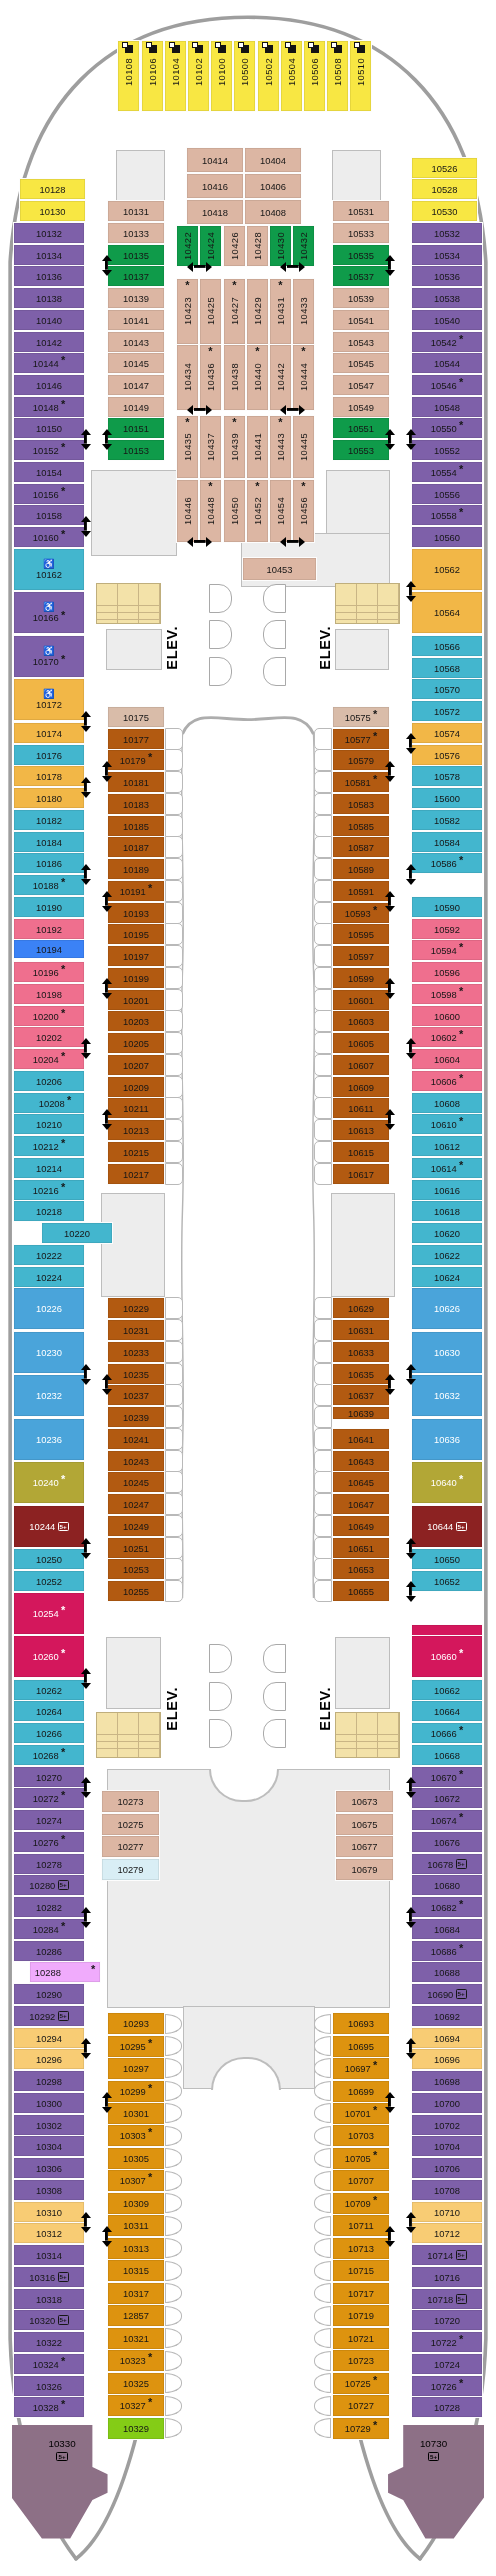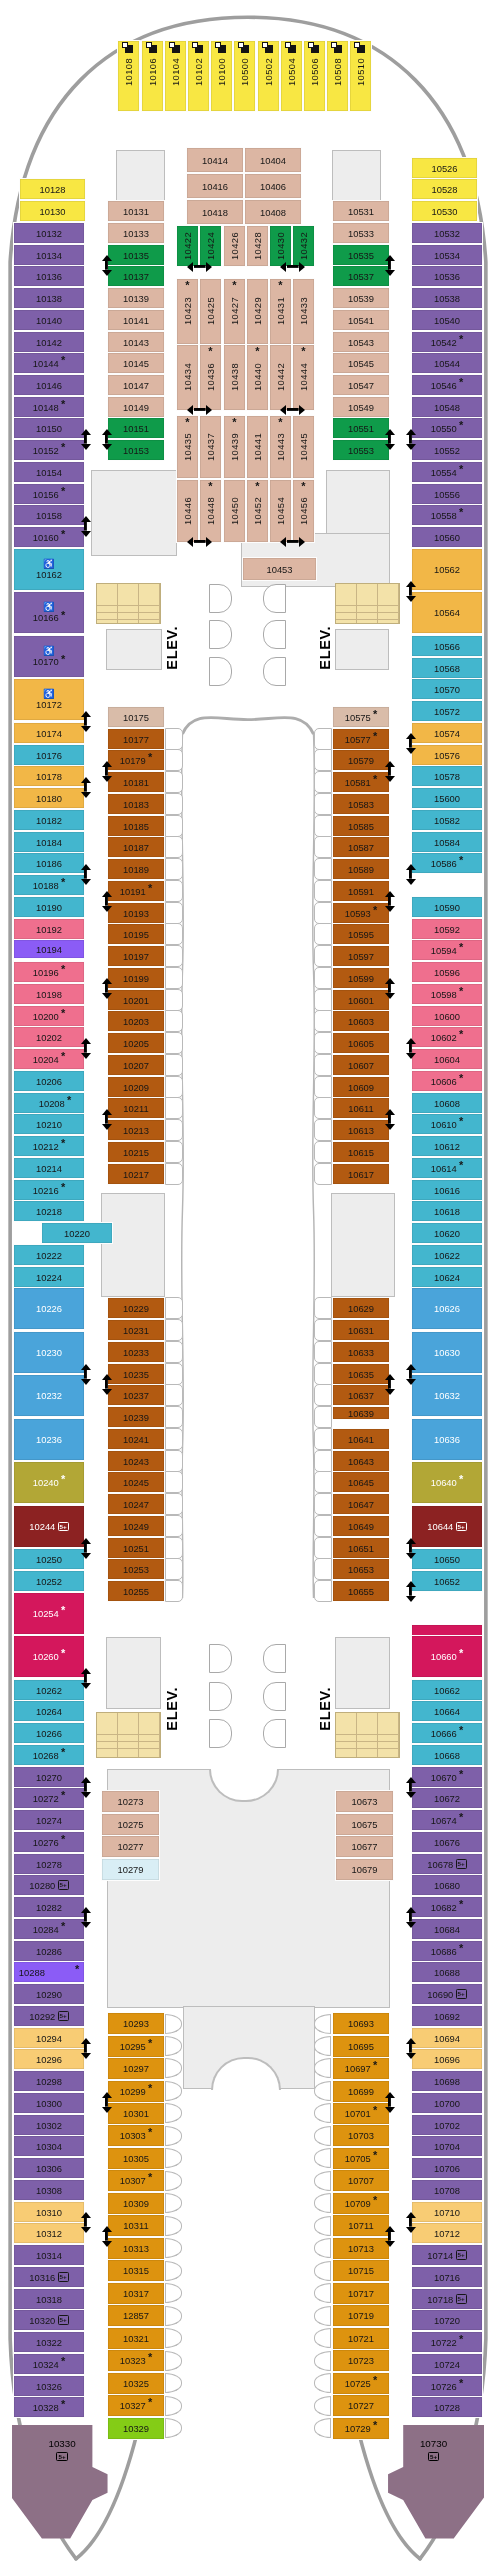--- a/index.html
+++ b/index.html
@@ -209,7 +209,7 @@
     <div class="cab" style="position: absolute; left: 13px; top: 918px; width: 72px; height: 22px; background: rgb(239, 111, 142);">
       <div class="num">10192</div>
     </div>
-    <div class="cab" style="position: absolute; left: 13px; top: 939px; width: 72px; height: 20px; background: #8b5cf6;">
+    <div class="cab" style="position: absolute; left: 13px; top: 939px; width: 72px; height: 20px; background: #3b82f6;">
       <div class="num">10194</div>
     </div>
     <div class="cab" style="position: absolute; left: 13px; top: 961px; width: 72px; height: 22px; background: rgb(239, 111, 142);">

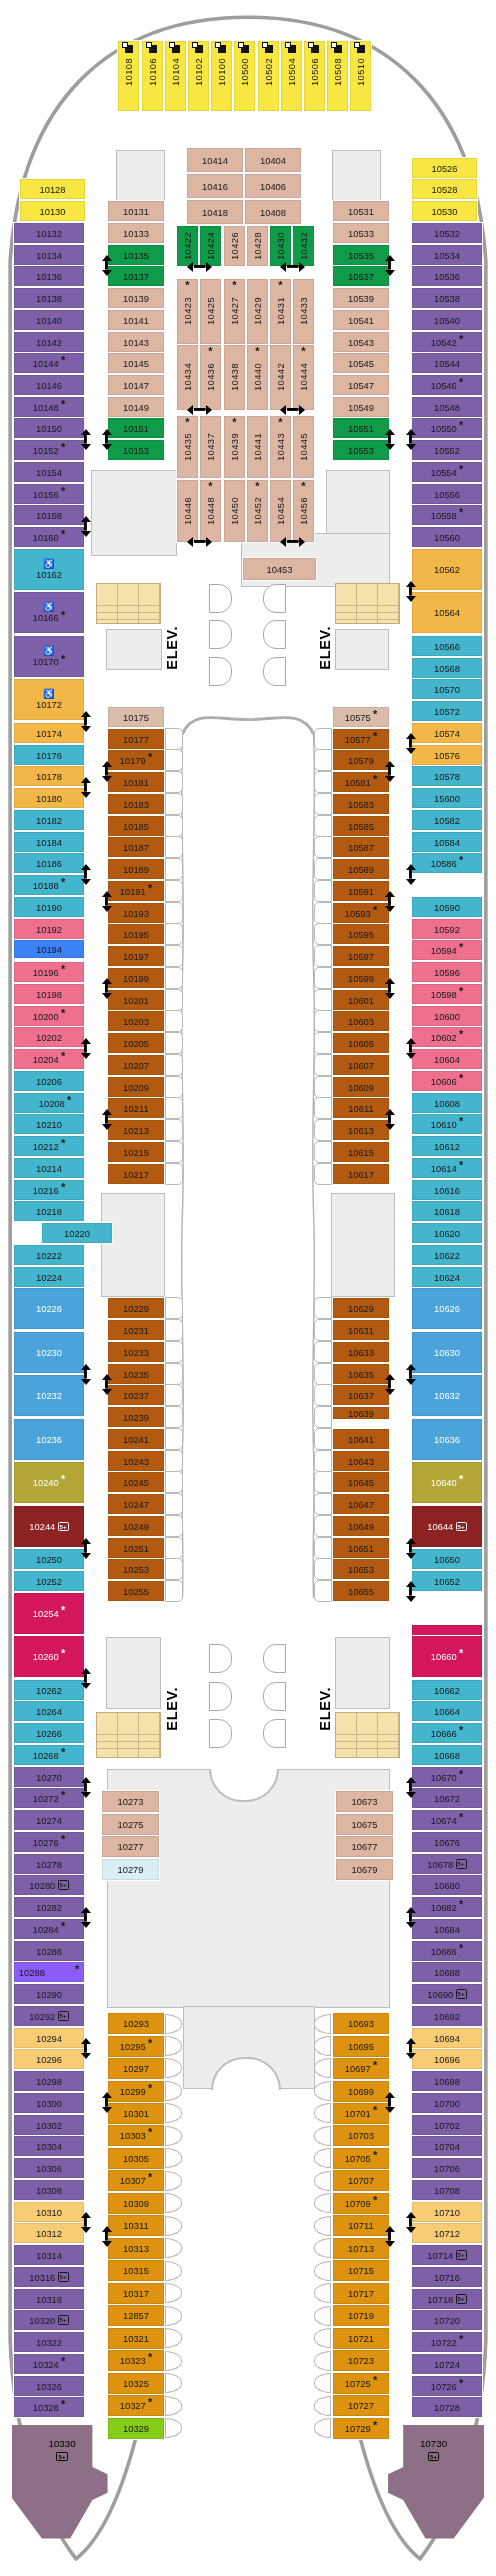--- a/index.html
+++ b/index.html
@@ -347,7 +347,7 @@
     <div class="cab" style="position: absolute; left: 13px; top: 1940px; width: 72px; height: 22px; background: rgb(126, 96, 169);">
       <div class="num">10286</div>
     </div>
-    <div class="cab" style="position: absolute; left: 13px; top: 1961px; width: 72px; height: 22px; background: #8b5cf6; gap: 30px;">
+    <div class="cab" style="position: absolute; left: 29px; top: 1961px; width: 72px; height: 22px; background: #f0abfc; gap: 30px;">
       <div class="num">10288</div>
       <div class="ast">*</div>
     </div>

